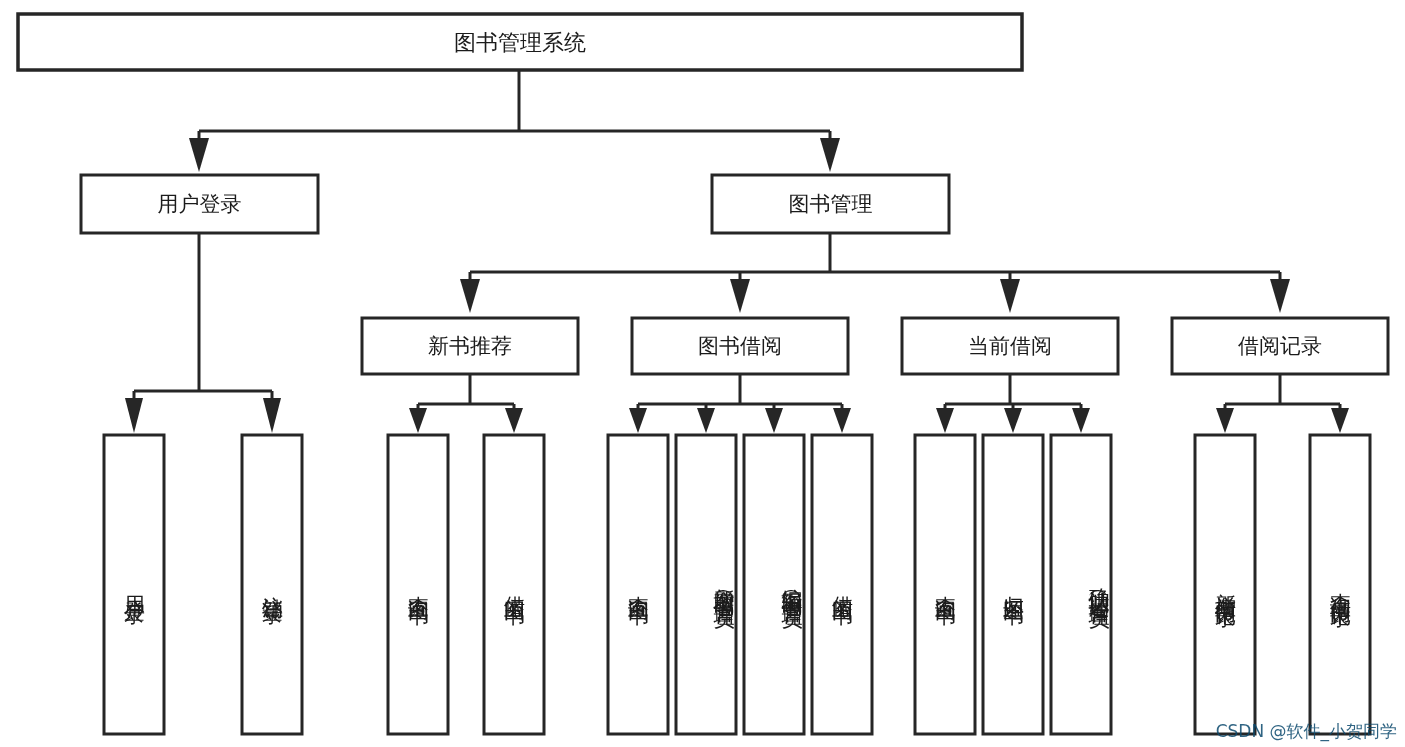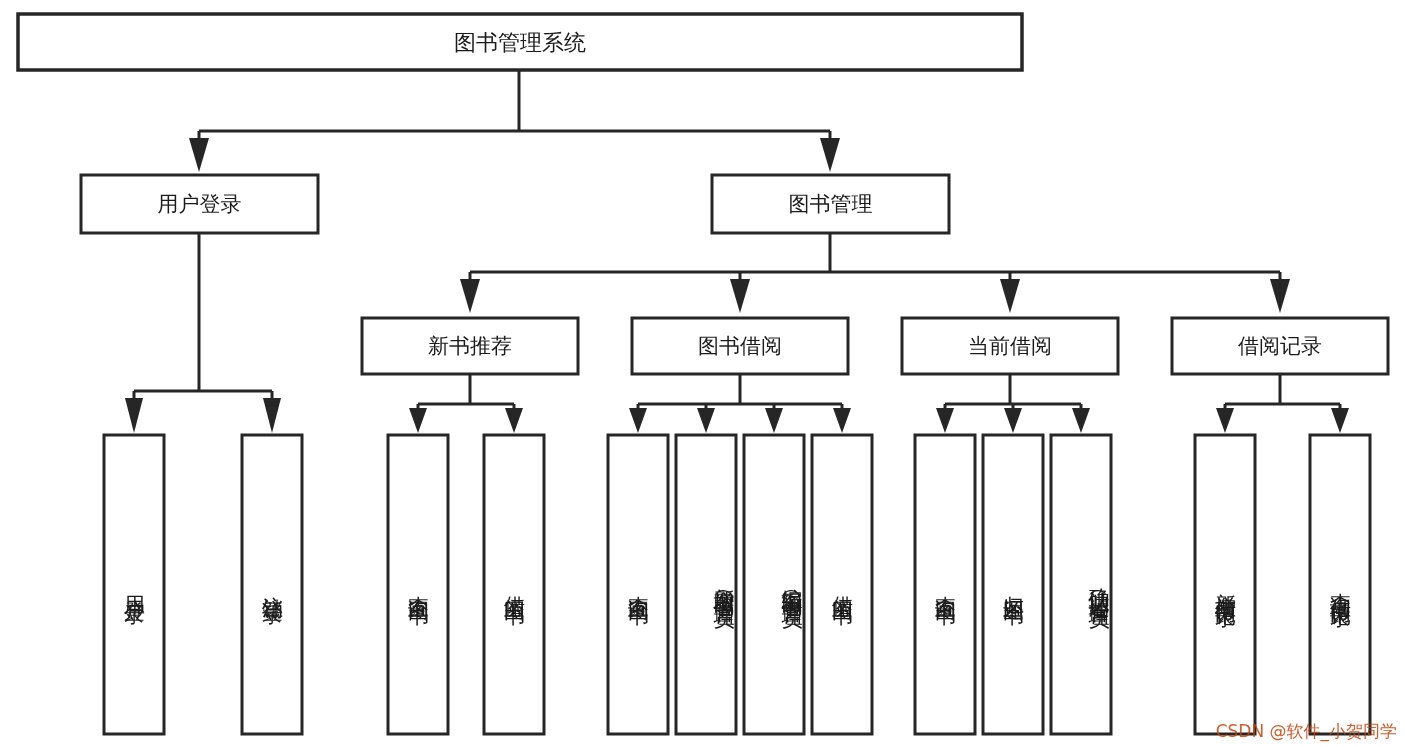--- a/index.html
+++ b/index.html
@@ -75,7 +75,7 @@
     bottom: 4px;
     font-family: "DejaVu Sans", "Liberation Sans", sans-serif;
     font-size: 17px;
-    color: #c2410c;
+    color: #0c4a6e;
     opacity: 0.85;
     white-space: nowrap;
   }

